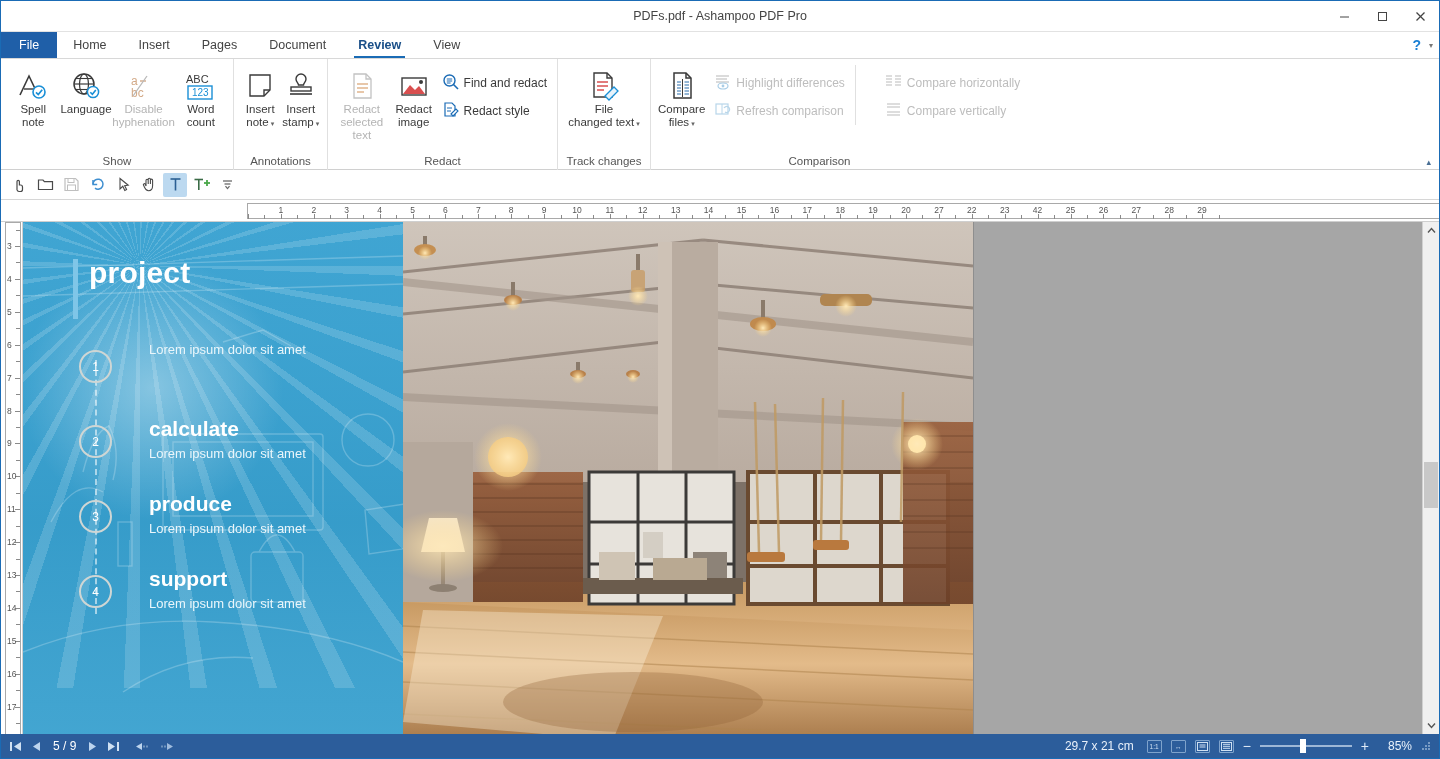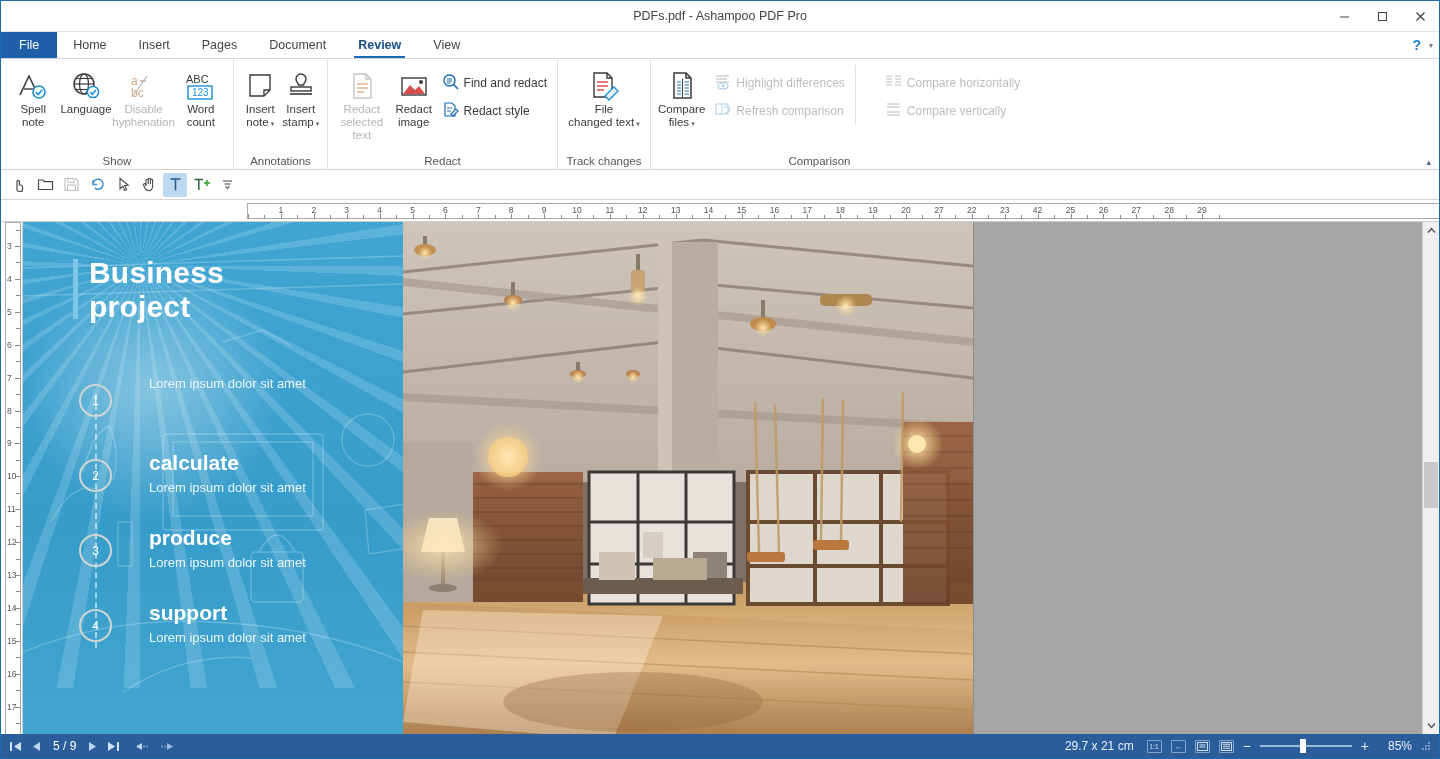--- a/index.html
+++ b/index.html
@@ -733,7 +733,6 @@
 
           <div class="panel-content">
             <div class="doc-title">
-              <div>Business</div>
               <div>project</div>
             </div>
 

